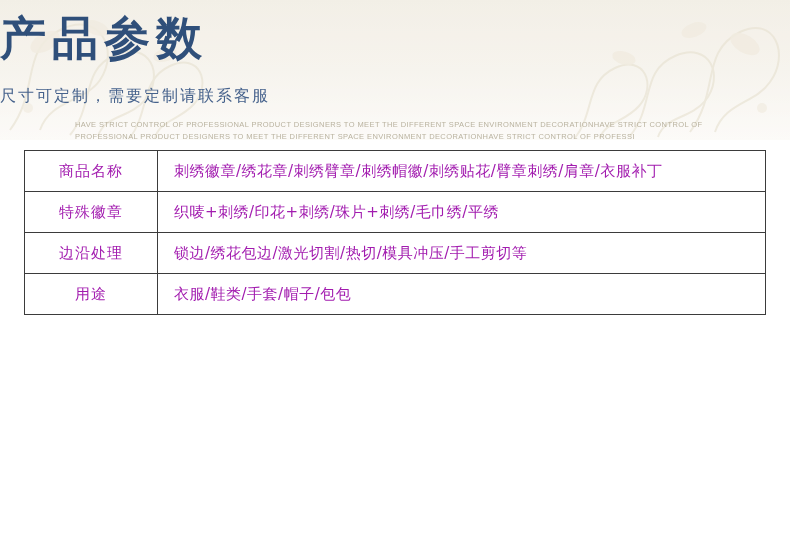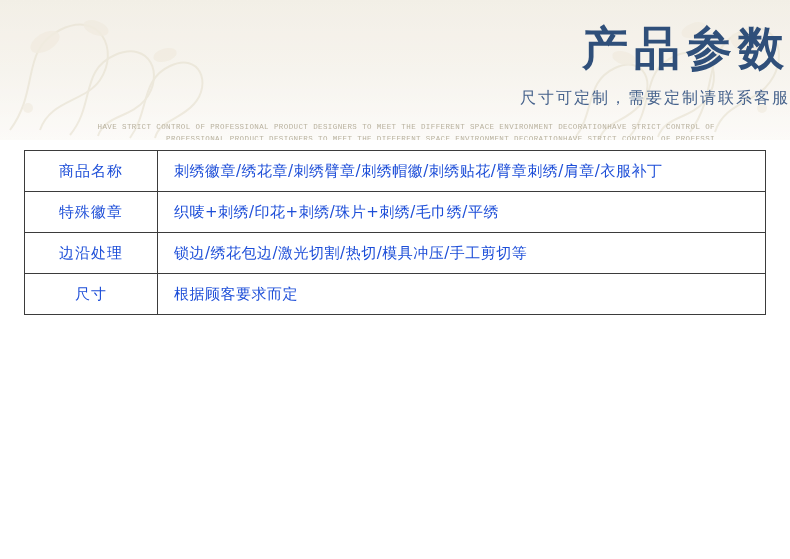--- a/index.html
+++ b/index.html
@@ -38,8 +38,8 @@
   .banner-inner {
     position: relative;
     z-index: 2;
-    text-align: right;
-    padding-top: 20px;
+    text-align: left;
+    padding-top: 10px;
   }
   .banner-title {
     font-family: "DejaVu Sans", "Liberation Sans", sans-serif;

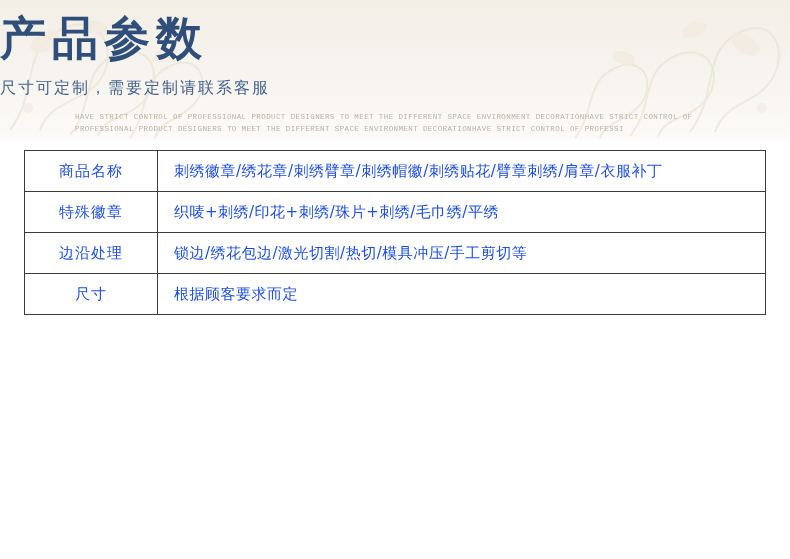--- a/index.html
+++ b/index.html
@@ -55,7 +55,7 @@
     font-size: 16px;
     color: #46628c;
     letter-spacing: 2px;
-    margin-top: 12px;
+    margin-top: 20px;
   }
   .banner-eng {
     margin-top: 12px;

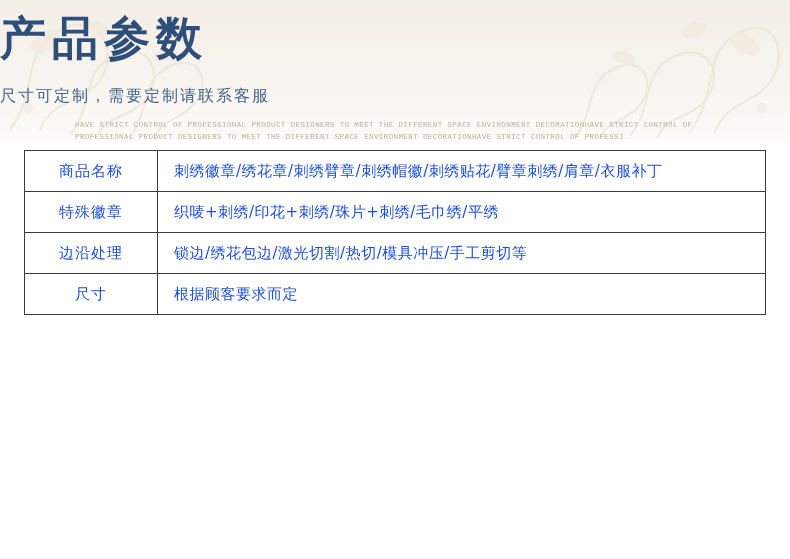--- a/index.html
+++ b/index.html
@@ -67,7 +67,6 @@
     margin-left: auto;
     margin-right: auto;
     text-transform: uppercase;
-    font-family: Liberation Mono, monospace;
   }
   
   .table-wrap {

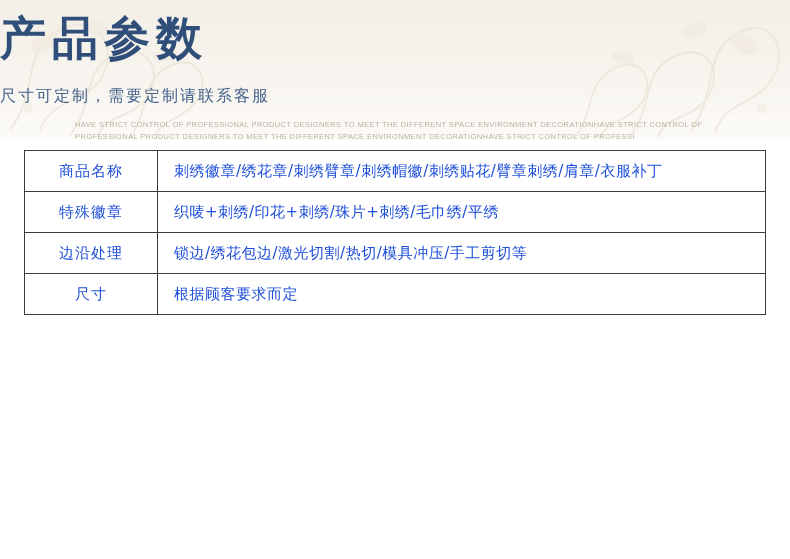--- a/index.html
+++ b/index.html
@@ -88,7 +88,7 @@
     border: 1px solid #3b3b3b;
     font-family: "DejaVu Sans", "Liberation Sans", sans-serif;
     font-size: 15px;
-    color: #1d4ed8;
+    color: #a21caf;
     padding: 0 10px;
     vertical-align: middle;
   }

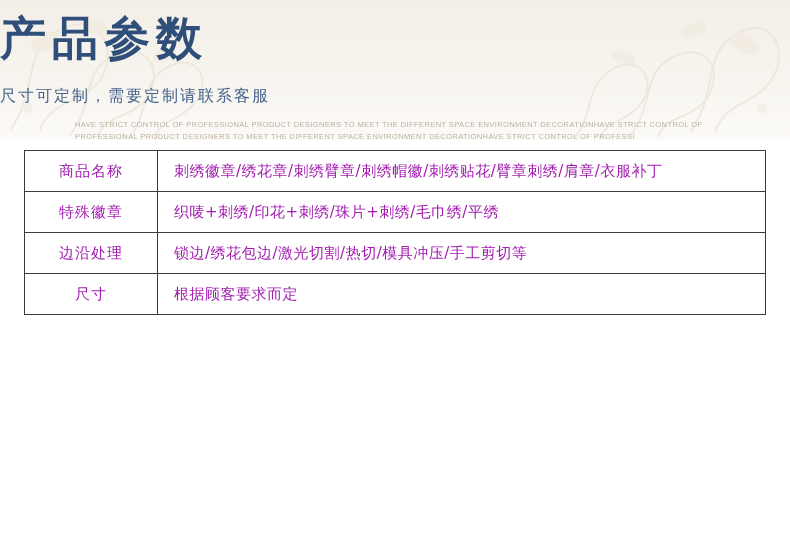--- a/index.html
+++ b/index.html
@@ -160,6 +160,10 @@
           <td class="value">锁边/绣花包边/激光切割/热切/模具冲压/手工剪切等</td>
         </tr>
         <tr>
+          <td class="label">用途</td>
+          <td class="value">衣服/鞋类/手套/帽子/包包</td>
+        </tr>
+        <tr>
           <td class="label">尺寸</td>
           <td class="value">根据顾客要求而定</td>
         </tr>

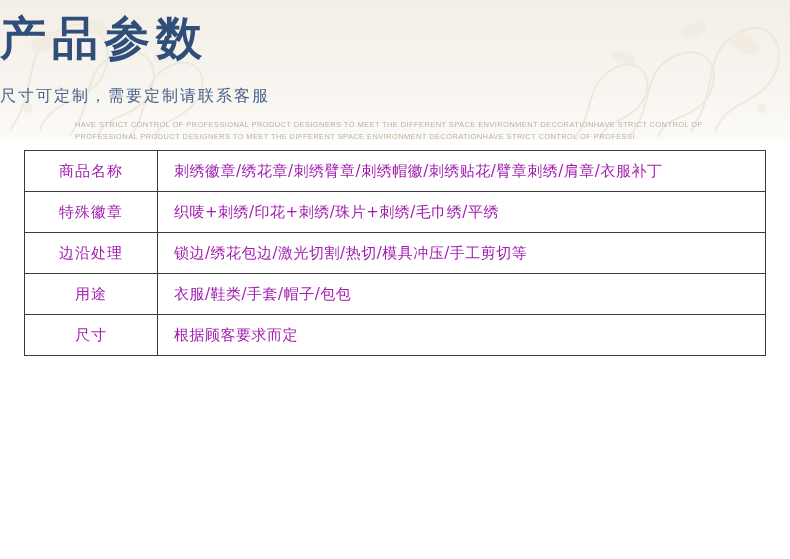--- a/index.html
+++ b/index.html
@@ -163,10 +163,6 @@
           <td class="label">用途</td>
           <td class="value">衣服/鞋类/手套/帽子/包包</td>
         </tr>
-        <tr>
-          <td class="label">尺寸</td>
-          <td class="value">根据顾客要求而定</td>
-        </tr>
 
       </tbody>
     </table>

